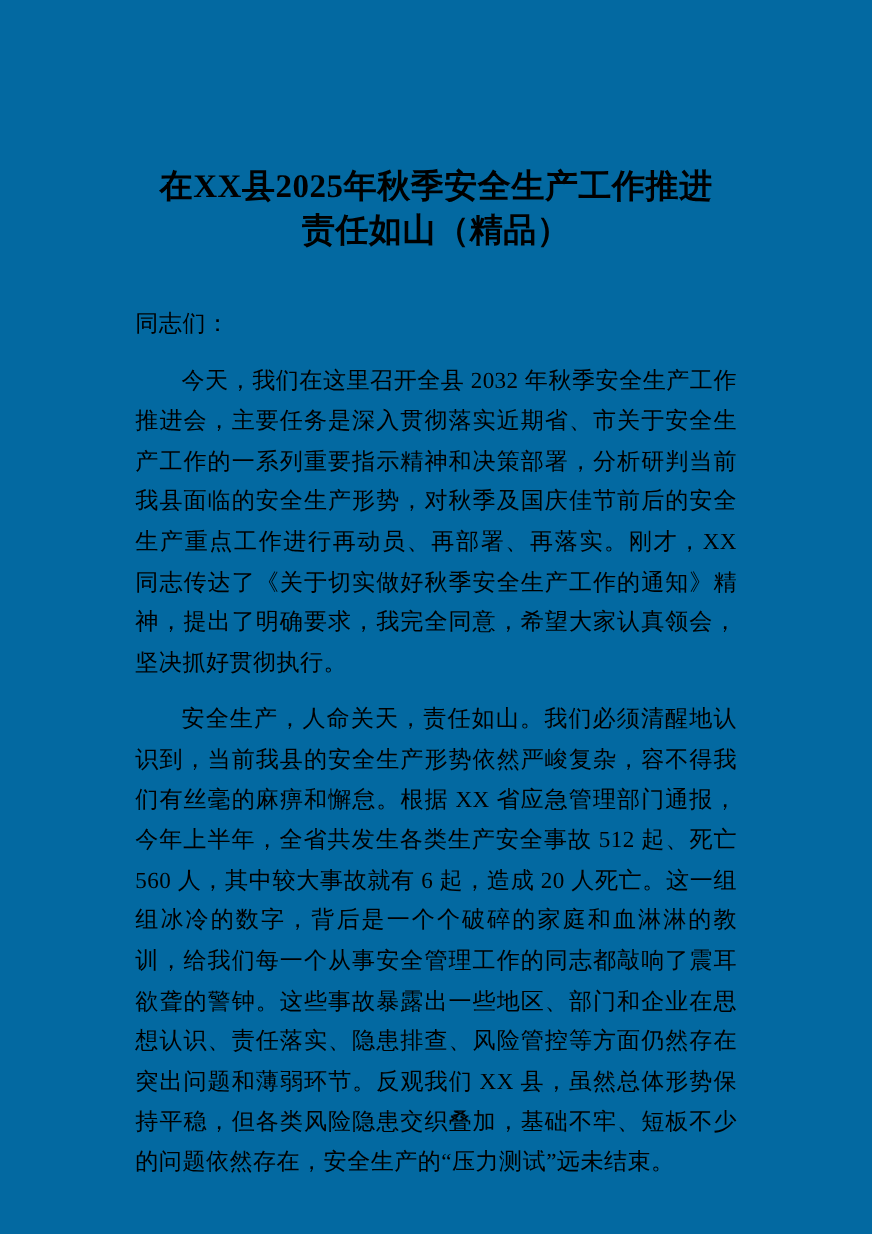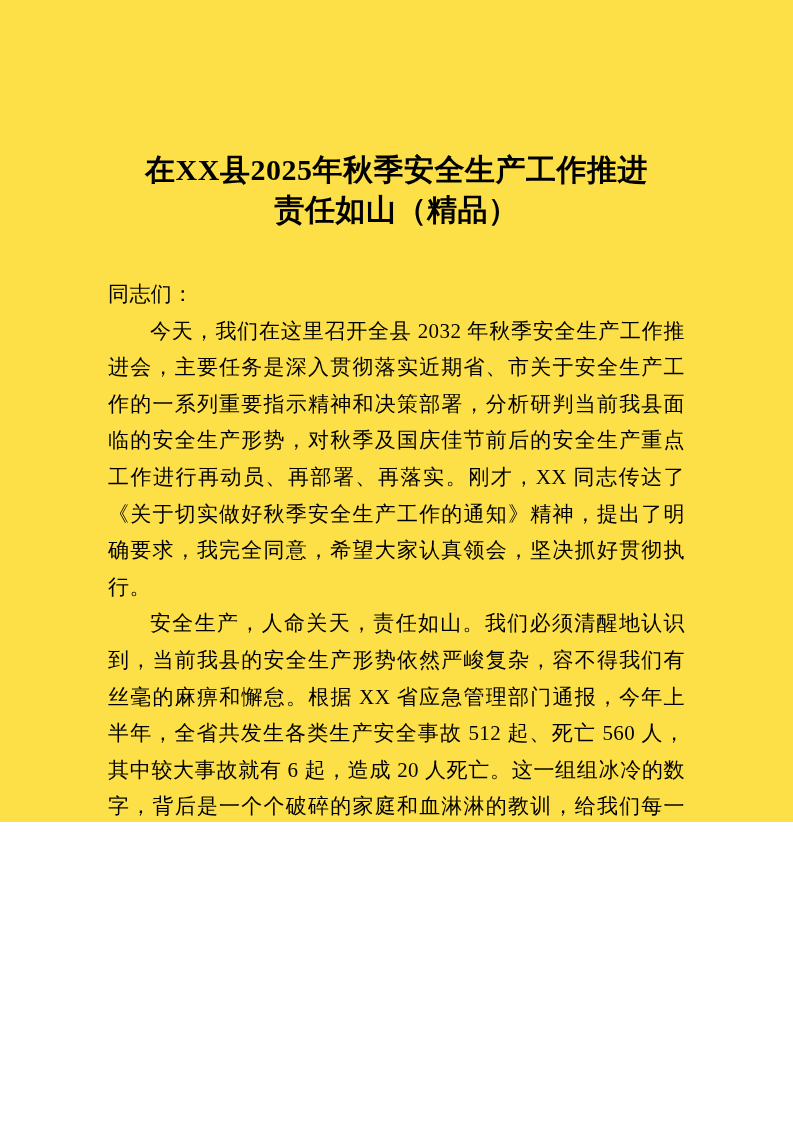--- a/index.html
+++ b/index.html
@@ -10,9 +10,9 @@
   .page {
     position: relative;
     width: 793px;
-    height: 822px;
+    height: 1122px;
     margin: 0 auto;
-    background: #fde047;
+    background: #0369a1;
     box-sizing: border-box;
     padding: 150px 108px 40px 108px;
     overflow: hidden;

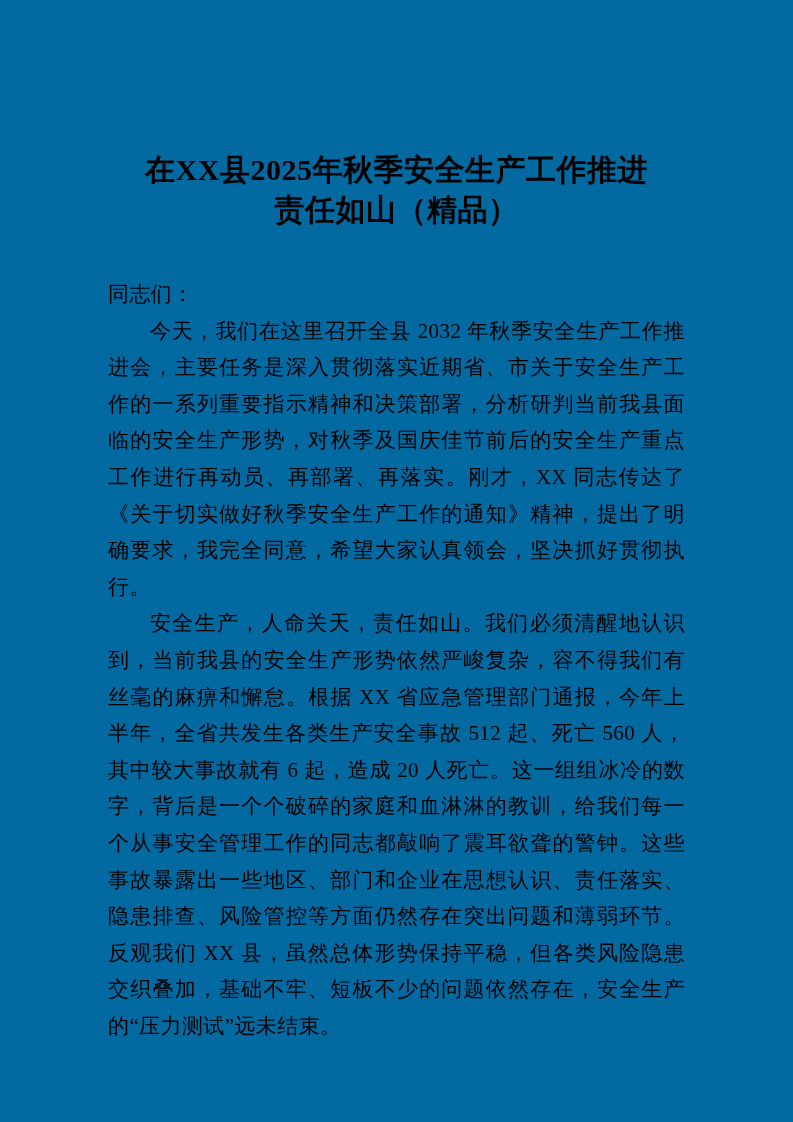--- a/index.html
+++ b/index.html
@@ -39,7 +39,7 @@
     color: #000000;
   }
   .doc-body p {
-    margin: 0;
+    margin: 15px;
     padding: 0;
   }
   .doc-body p.indent {

